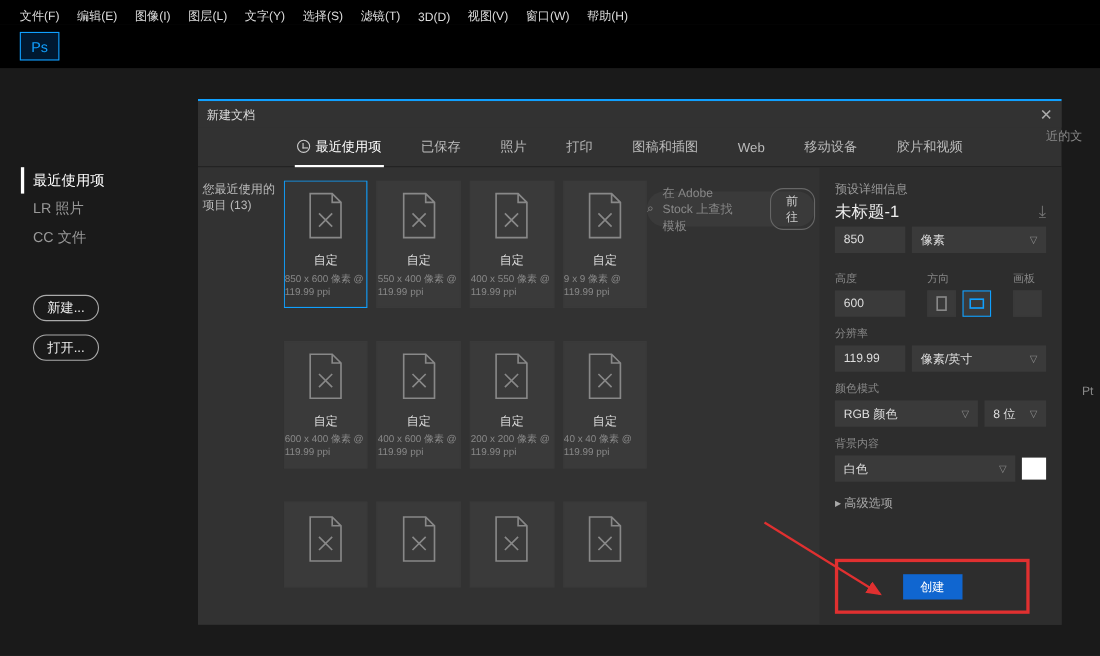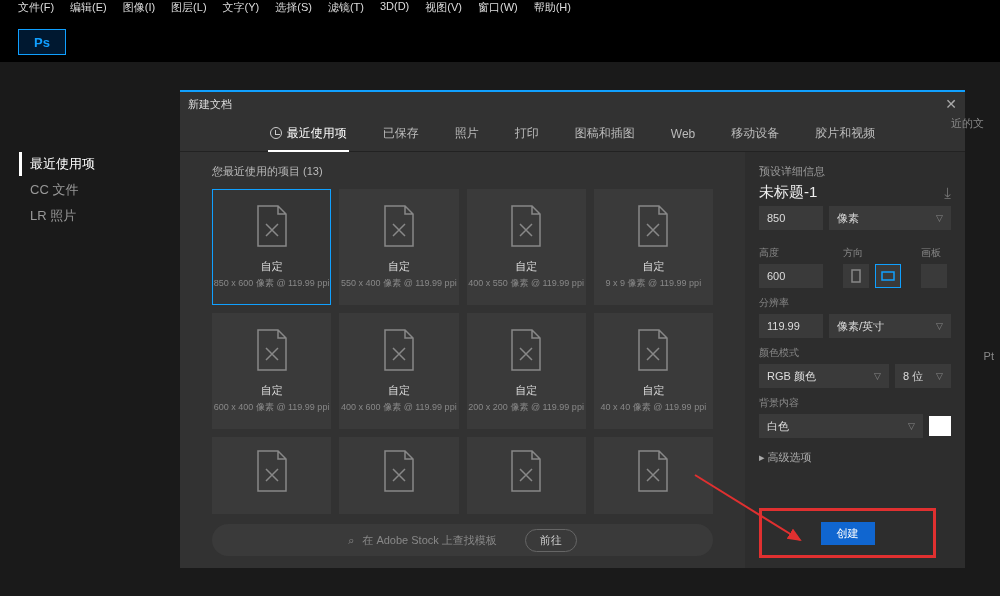--- a/index.html
+++ b/index.html
@@ -4,7 +4,7 @@
 <style>
 *{margin:0;padding:0;box-sizing:border-box;font-family:"Microsoft YaHei",sans-serif}
 body{width:1000px;height:596px;background:#1a1a1a;overflow:hidden;position:relative;color:#ccc;font-size:12px}
-.menubar{height:22px;background:#000;display:flex;align-items:flex-start;padding-left:18px;gap:16px;color:#ddd;font-size:11px}
+.menubar{height:22px;background:#000;display:flex;align-items:flex-end;padding-left:18px;gap:16px;color:#ddd;font-size:11px}
 .menubar span{cursor:default}
 .logo-bar{height:40px;background:#000;display:flex;align-items:center;padding-left:18px}
 .ps-logo{width:48px;height:26px;background:#001830;border:1px solid #10a0ff;display:flex;align-items:center;justify-content:center;color:#10a0ff;font-weight:bold;font-size:13px}

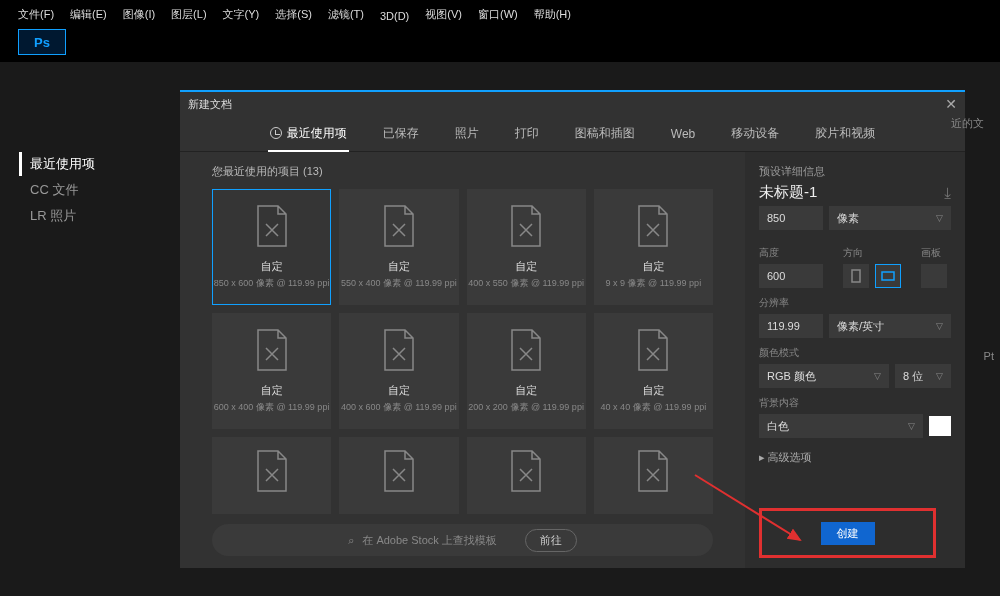--- a/index.html
+++ b/index.html
@@ -7,7 +7,7 @@
 .menubar{height:22px;background:#000;display:flex;align-items:flex-end;padding-left:18px;gap:16px;color:#ddd;font-size:11px}
 .menubar span{cursor:default}
 .logo-bar{height:40px;background:#000;display:flex;align-items:center;padding-left:18px}
-.ps-logo{width:48px;height:26px;background:#001830;border:1px solid #10a0ff;display:flex;align-items:center;justify-content:center;color:#10a0ff;font-weight:bold;font-size:13px}
+.ps-logo{width:36px;height:26px;background:#001830;border:1px solid #10a0ff;display:flex;align-items:center;justify-content:center;color:#10a0ff;font-weight:normal;font-size:13px}
 .workspace{position:absolute;top:62px;left:0;right:0;bottom:0;background:#1a1a1a}
 .home-sidebar{position:absolute;left:30px;top:90px;width:120px}
 .home-nav{color:#999;font-size:13px;line-height:24px}

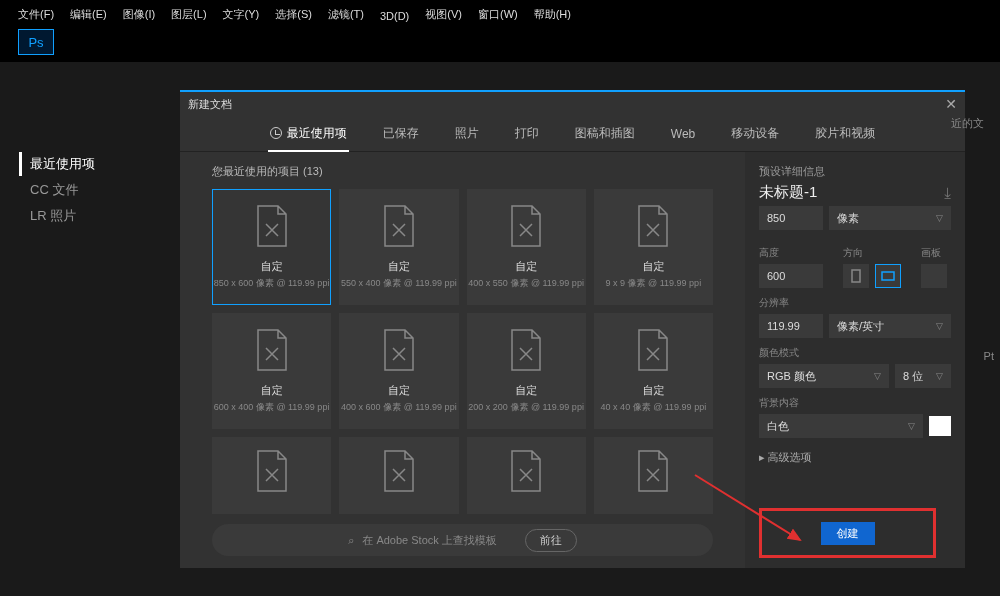--- a/index.html
+++ b/index.html
@@ -22,7 +22,7 @@
 .dialog-tabs .tab{cursor:pointer;padding:8px 2px;display:flex;align-items:center;gap:5px}
 .dialog-tabs .tab.active{color:#fff;border-bottom:2px solid #fff;margin-bottom:-1px}
 .dialog-body{display:flex;height:calc(100% - 60px)}
-.presets-area{flex:1;padding:12px 32px;display:flex;flex-direction:column;overflow:hidden}
+.presets-area{flex:1;padding:12px 4px;display:flex;flex-direction:row;overflow:hidden}
 .presets-label{font-size:11px;color:#bbb;margin-bottom:10px}
 .presets-grid{display:grid;grid-template-columns:repeat(4,1fr);gap:8px;overflow:hidden}
 .preset{height:116px;background:#3a3a3a;border:1px solid #3a3a3a;display:flex;flex-direction:column;align-items:center;justify-content:center;color:#ddd}

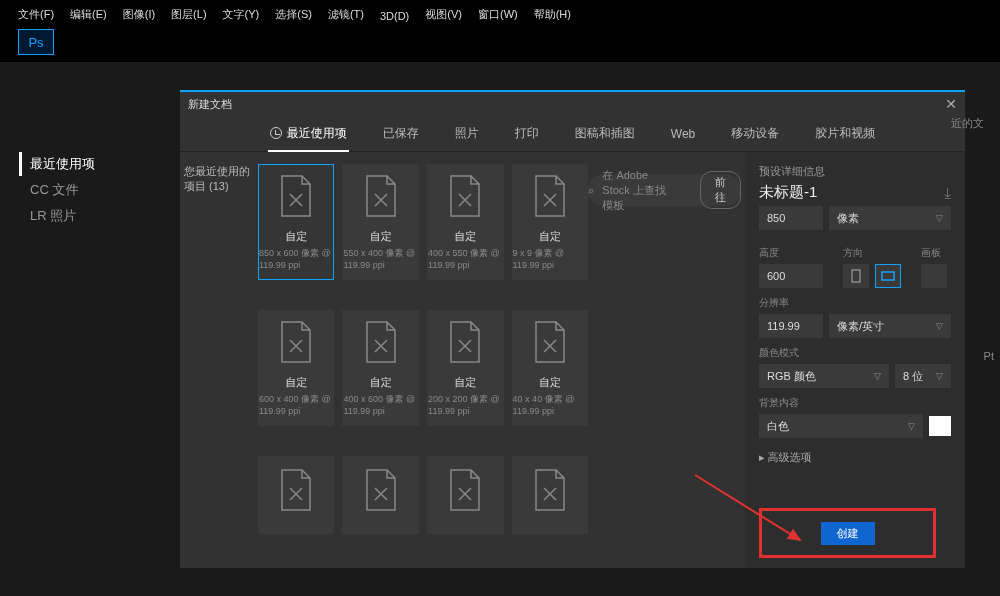--- a/index.html
+++ b/index.html
@@ -76,8 +76,8 @@
   <div class="home-sidebar">
     <div class="home-nav">
       <div class="active">最近使用项</div>
+      <div>LR 照片</div>
       <div>CC 文件</div>
-      <div>LR 照片</div>
     </div>
   </div>
 </div>

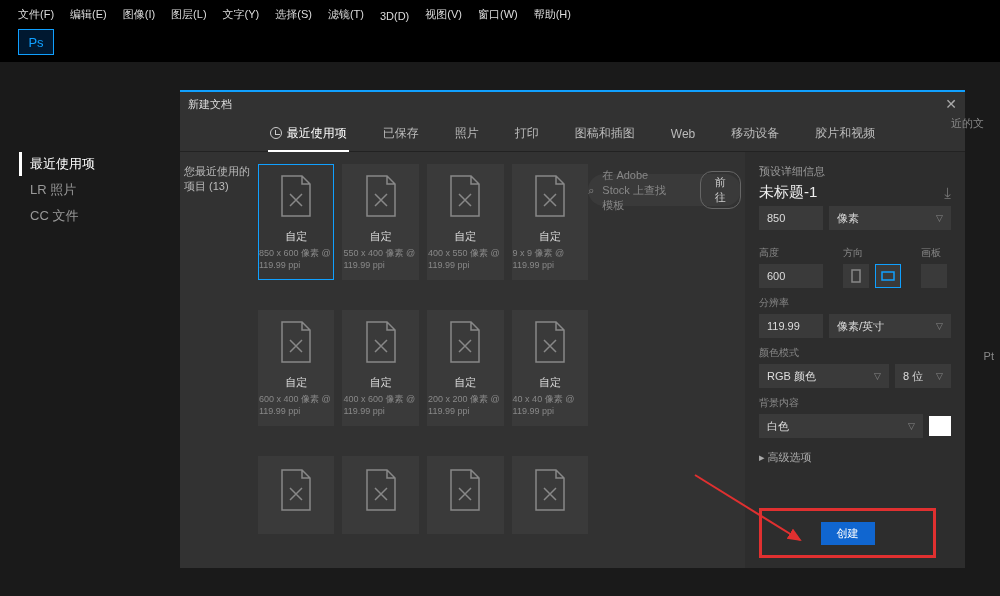--- a/index.html
+++ b/index.html
@@ -79,6 +79,10 @@
       <div>LR 照片</div>
       <div>CC 文件</div>
     </div>
+    <div class="home-buttons">
+      <button class="home-btn">新建...</button>
+      <button class="home-btn">打开...</button>
+    </div>
   </div>
 </div>
 

